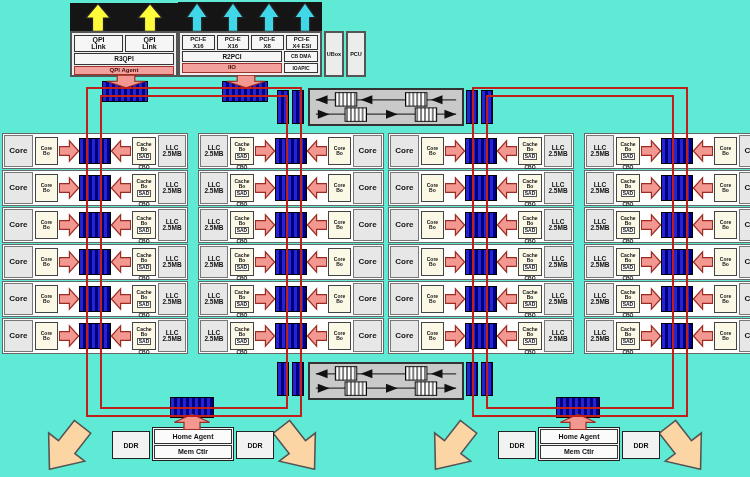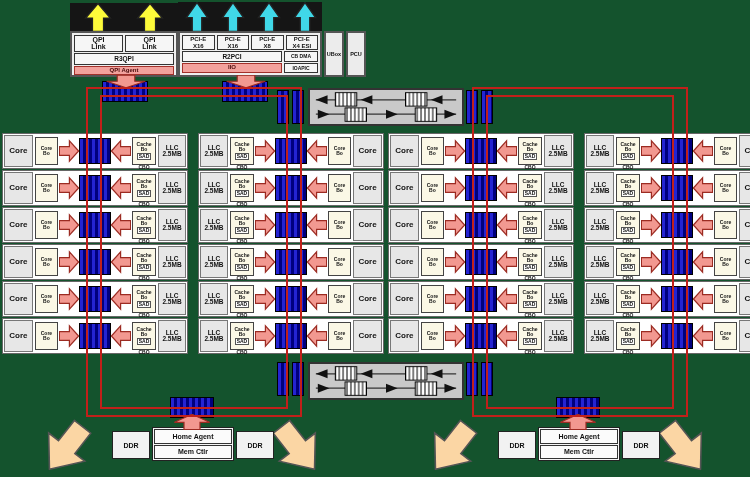--- a/index.html
+++ b/index.html
@@ -3,7 +3,7 @@
 <meta charset="utf-8">
 <style>
   html,body{margin:0;padding:0;background:#fff;}
-  #canvas{position:relative;width:750px;height:477px;background:#14532d;overflow:hidden;
+  #canvas{position:relative;width:750px;height:477px;background:#5eead4;overflow:hidden;
           font-family:"Liberation Sans",sans-serif;color:#111;}
   .abs{position:absolute;box-sizing:border-box;}
 

